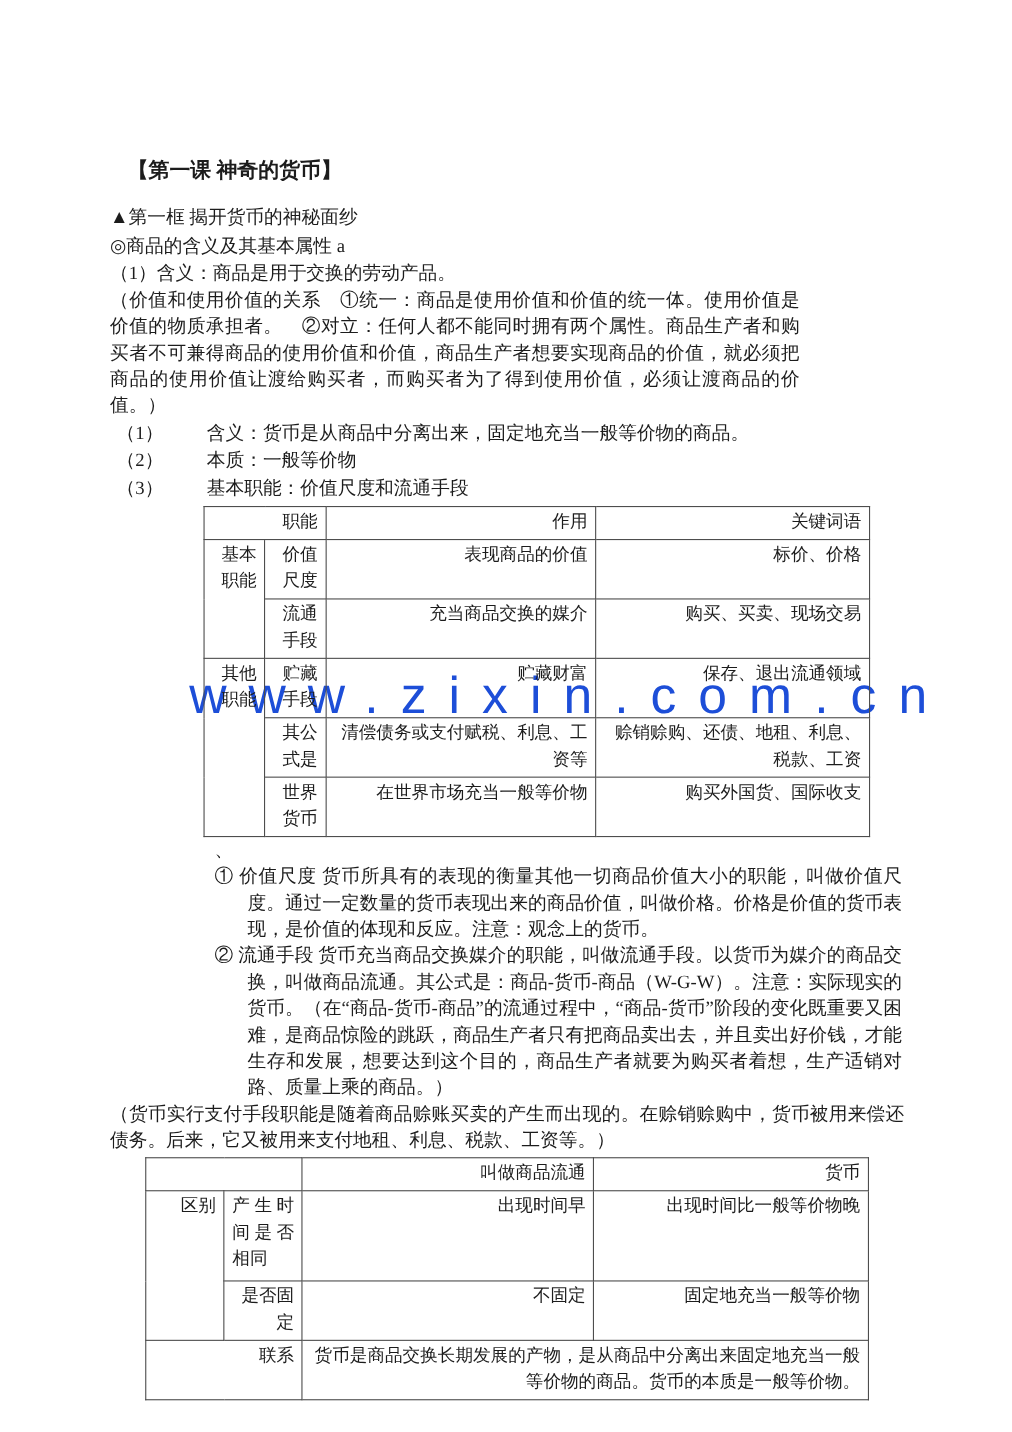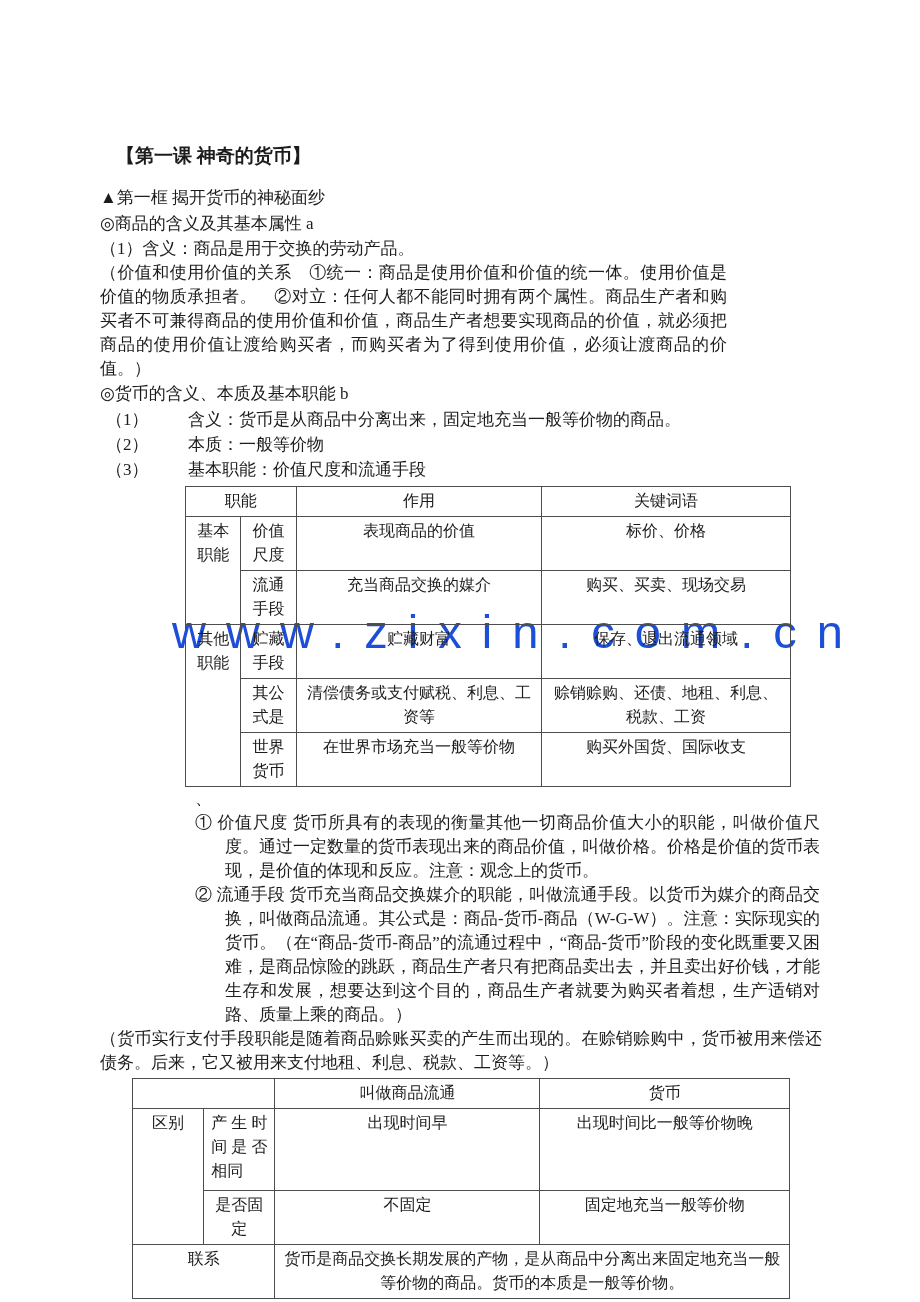--- a/index.html
+++ b/index.html
@@ -93,7 +93,6 @@
   <p>（1）含义：商品是用于交换的劳动产品。</p>
   <p class="note">（价值和使用价值的关系　①统一：商品是使用价值和价值的统一体。使用价值是价值的物质承担者。　②对立：任何人都不能同时拥有两个属性。商品生产者和购买者不可兼得商品的使用价值和价值，商品生产者想要实现商品的价值，就必须把商品的使用价值让渡给购买者，而购买者为了得到使用价值，必须让渡商品的价值。）</p>
 
-  <div class="sec-heading">◎货币的含义、本质及基本职能 b</div>
 
   <div class="kv"><span class="num">（1）</span><span>含义：货币是从商品中分离出来，固定地充当一般等价物的商品。</span></div>
   <div class="kv"><span class="num">（2）</span><span>本质：一般等价物</span></div>

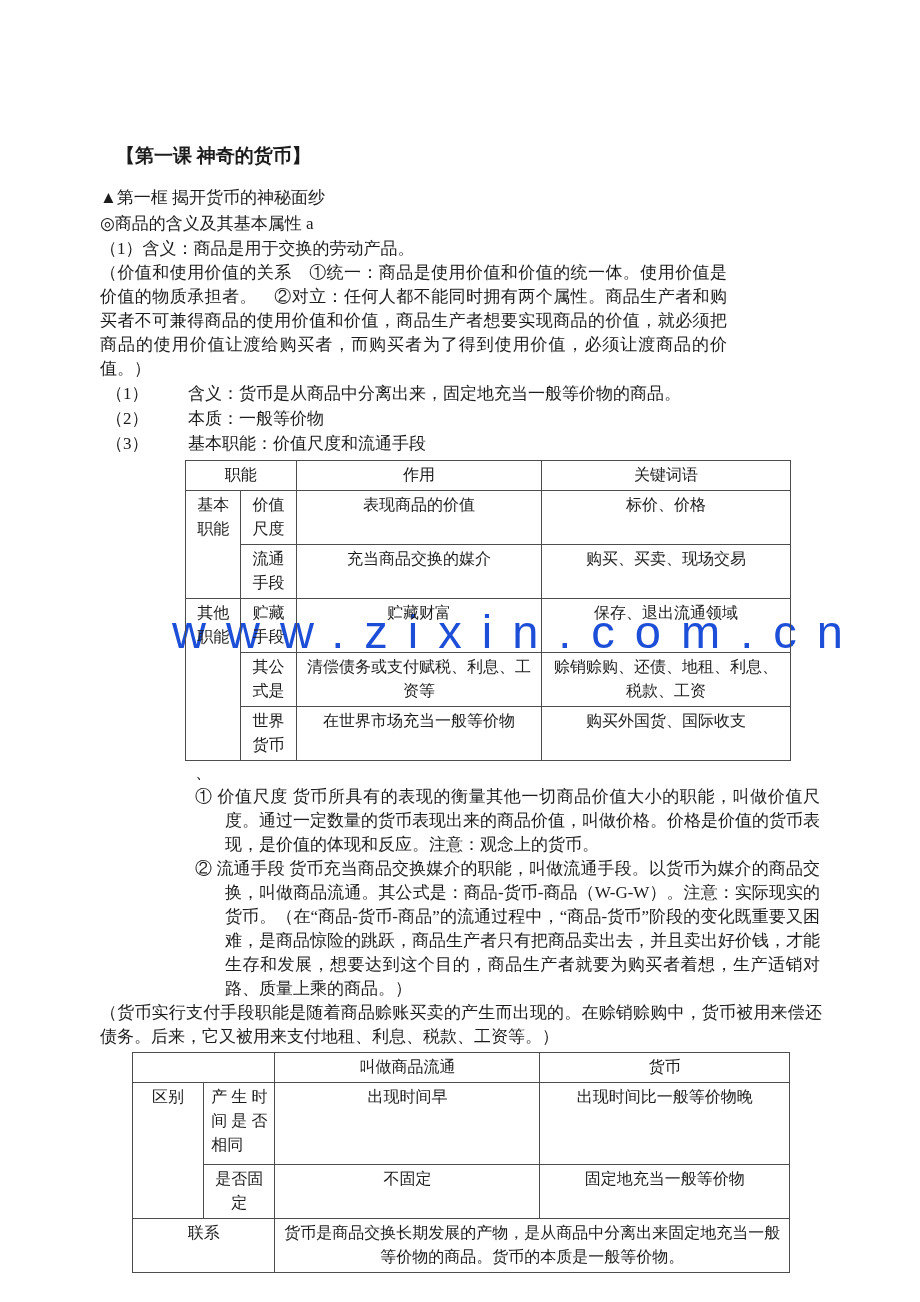--- a/index.html
+++ b/index.html
@@ -61,7 +61,7 @@
     border:1px solid #4d4d4d;
     padding:2px 7px 3px 7px;
     vertical-align:top;
-    text-align:center;
+    text-align:right;
     overflow:hidden;
   }
   .t1{margin:4px 0 0 85px;width:606px}

